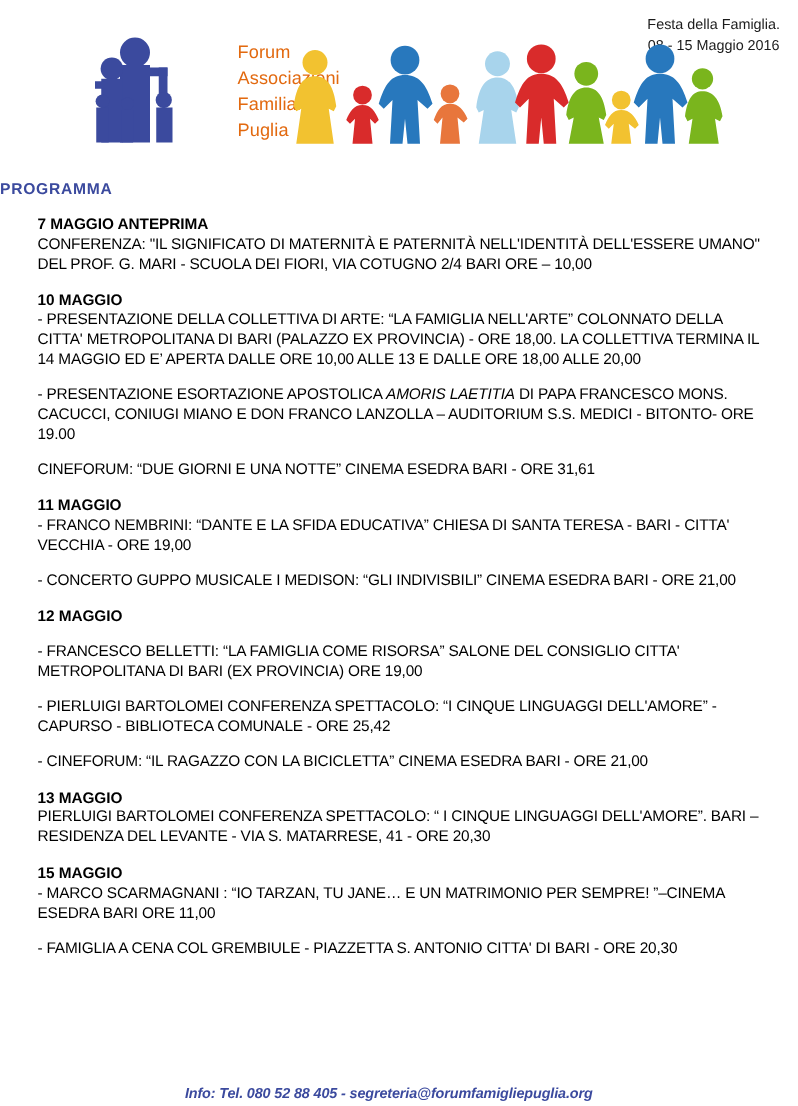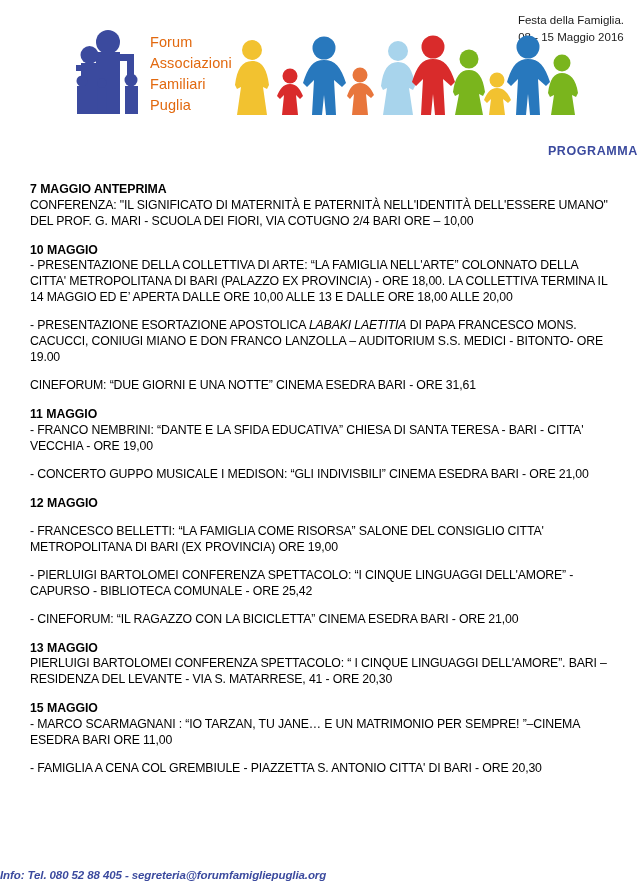--- a/index.html
+++ b/index.html
@@ -29,6 +29,7 @@
     top: 28px;
     display: flex;
     align-items: flex-start;
+    gap: 40px;
   }
   .logo-mark {
     width: 68px;

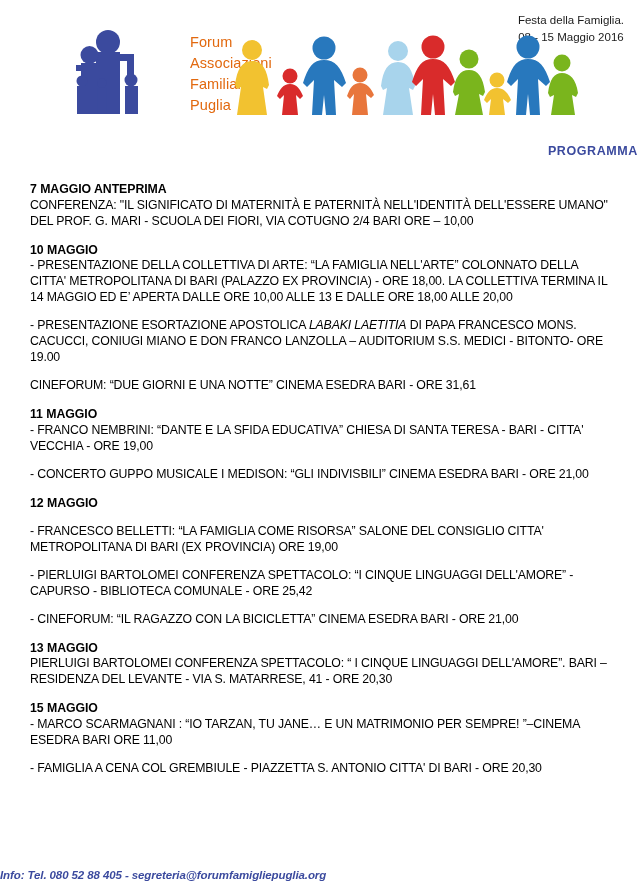--- a/index.html
+++ b/index.html
@@ -72,7 +72,7 @@
 
   
   .programma {
-    text-align: right;
+    text-align: left;
     color: #3b4a9e;
     font-weight: bold;
     font-size: 12.5px;

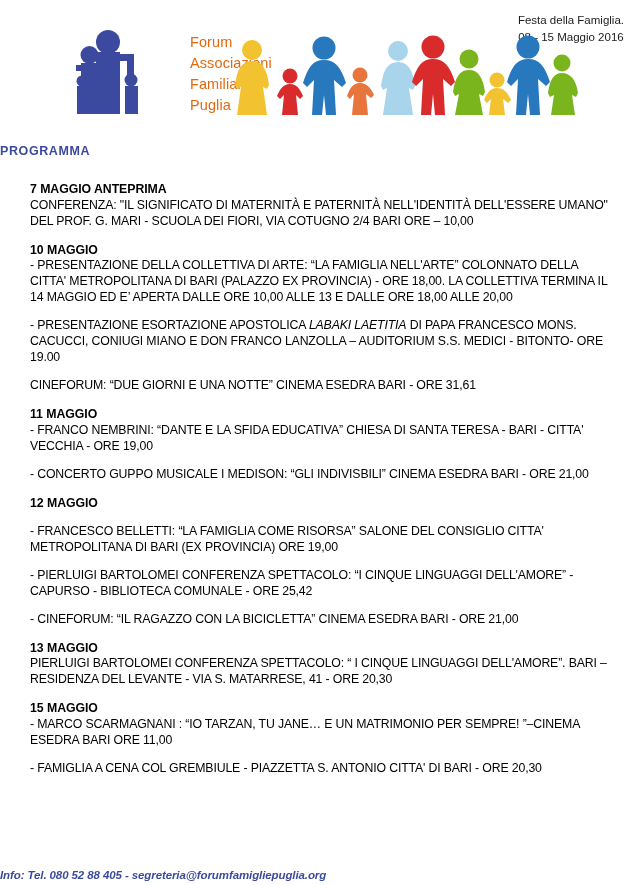--- a/index.html
+++ b/index.html
@@ -83,7 +83,7 @@
   
   .program {
     padding: 0 30px 0 30px;
-    margin-top: 24px;
+    margin-top: 14px;
   }
   .day {
     margin-bottom: 0;

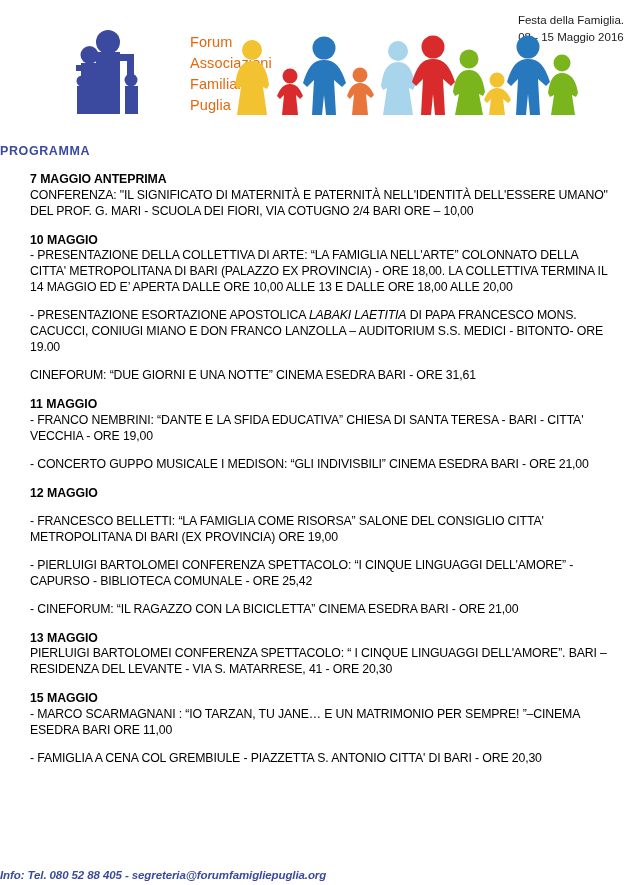--- a/index.html
+++ b/index.html
@@ -228,7 +228,7 @@
   <div class="day gap">
     <div class="day-title">10 MAGGIO</div>
     <div class="entry">- PRESENTAZIONE DELLA COLLETTIVA DI ARTE: “LA FAMIGLIA NELL'ARTE” COLONNATO DELLA CITTA' METROPOLITANA DI BARI (PALAZZO EX PROVINCIA) - ORE 18,00. LA COLLETTIVA TERMINA IL 14 MAGGIO ED E’ APERTA DALLE ORE 10,00 ALLE 13 E DALLE ORE 18,00 ALLE 20,00</div>
-    <div class="entry spaced"><span>- PRESENTAZIONE ESORTAZIONE APOSTOLICA </span><em>LABAKI LAETITIA</em><span> DI PAPA FRANCESCO MONS. CACUCCI, CONIUGI MIANO E DON FRANCO LANZOLLA – AUDITORIUM S.S. MEDICI - BITONTO- ORE 19.00</span></div>
+    <div class="entry spaced"><span>- PRESENTAZIONE ESORTAZIONE APOSTOLICA </span><em>AMORIS LAETITIA</em><span> DI PAPA FRANCESCO MONS. CACUCCI, CONIUGI MIANO E DON FRANCO LANZOLLA – AUDITORIUM S.S. MEDICI - BITONTO- ORE 19.00</span></div>
     <div class="entry spaced">CINEFORUM: “DUE GIORNI E UNA NOTTE” CINEMA ESEDRA BARI - ORE 31,61</div>
   </div>
 

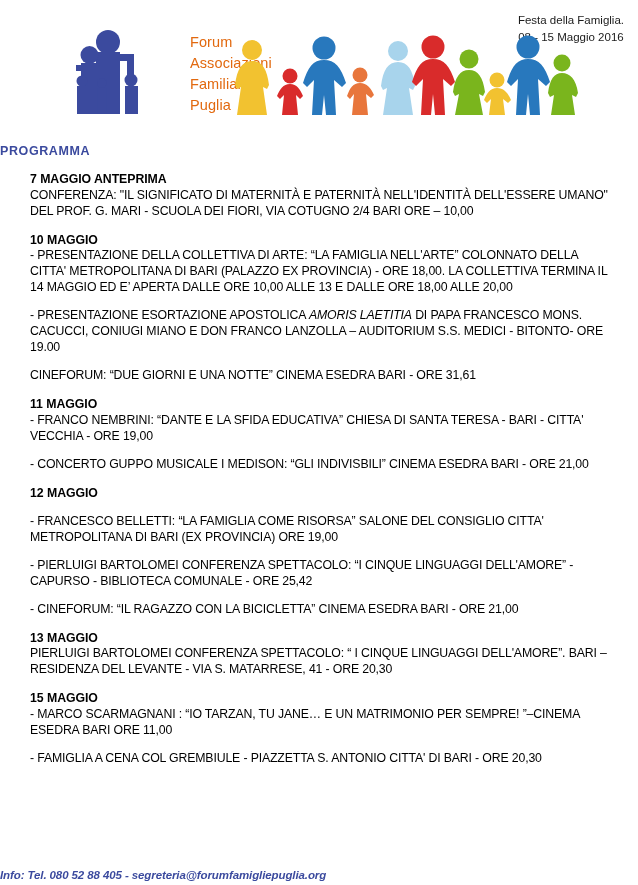--- a/index.html
+++ b/index.html
@@ -119,6 +119,7 @@
     left: 0;
     bottom: 4px;
     width: 622px;
+    text-align: center;
     color: #3b4a9e;
     font-weight: bold;
     font-style: italic;

